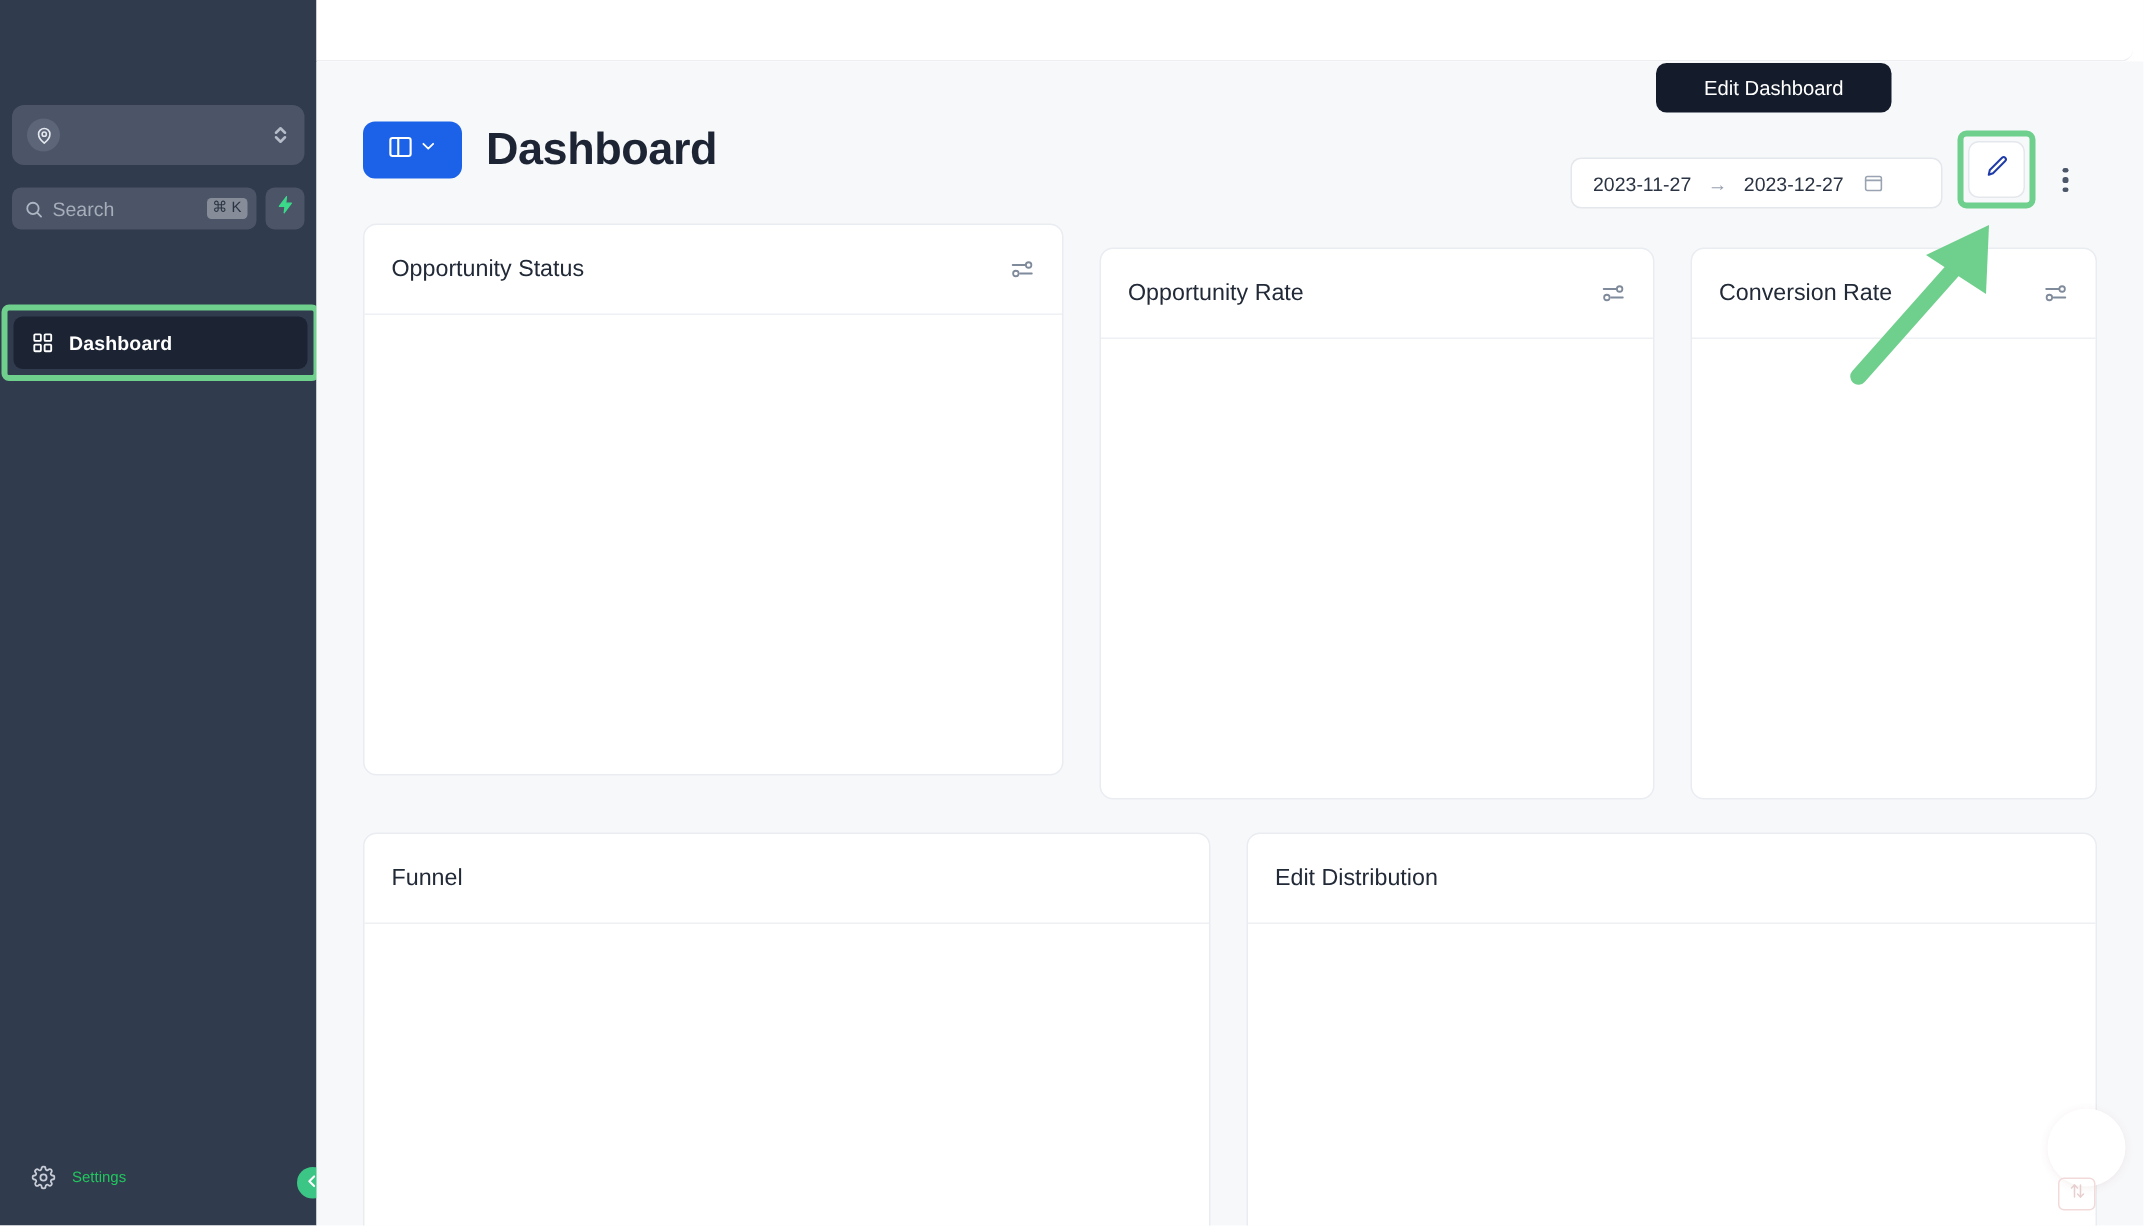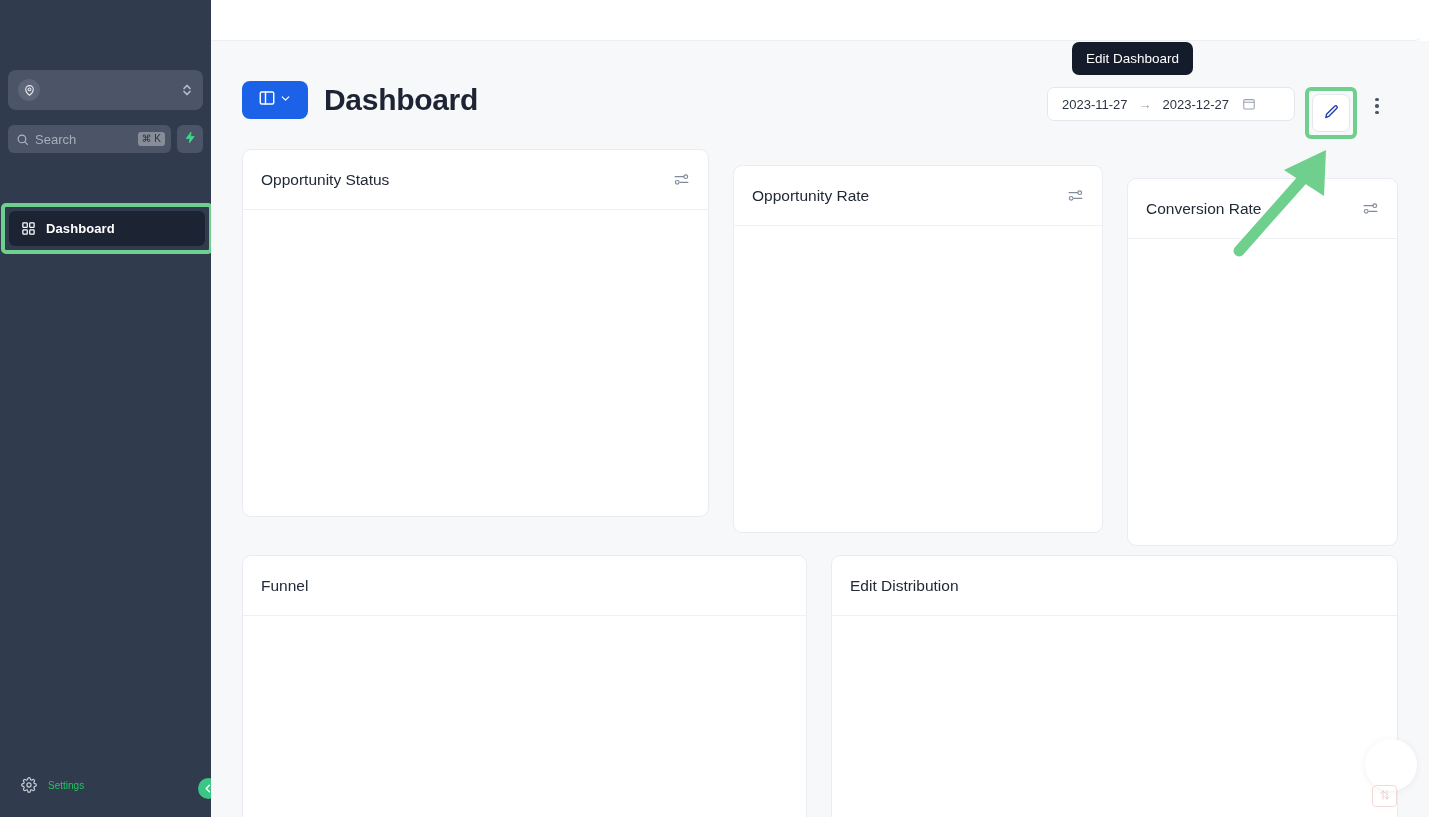--- a/index.html
+++ b/index.html
@@ -167,10 +167,10 @@
   .kebab i { width: 3.5px; height: 3.5px; border-radius: 50%; background: #4b5668; display:block; }
 
   .tooltip {
-    position: absolute; left: 1072px; top: 42px;
+    position: absolute; left: 1104px; top: 42px;
     background: #141b2b; color: #ffffff;
     border-radius: 7px;
-    padding: 9px 14px; font-size: 13.5px;
+    padding: 9px 32px; font-size: 13.5px;
     white-space: nowrap;
     z-index: 40;
   }

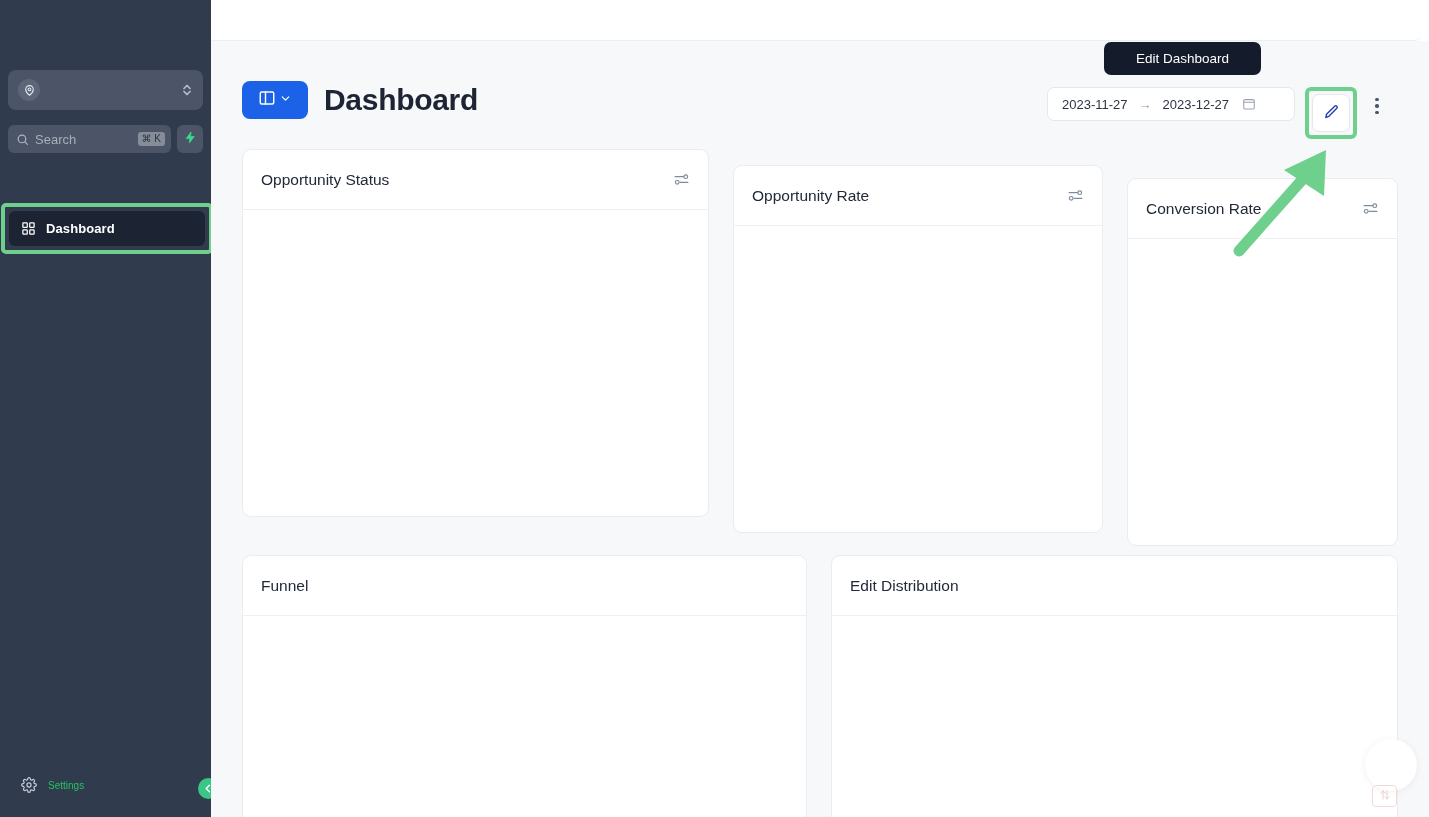--- a/index.html
+++ b/index.html
@@ -133,7 +133,7 @@
 
   .header-right {
     position: absolute; right: 11px; top: 6px;
-    display: flex; align-items: flex-start; gap: 10px;
+    display: flex; align-items: flex-end; gap: 10px;
   }
   .daterange {
     height: 34px; min-width: 248px;

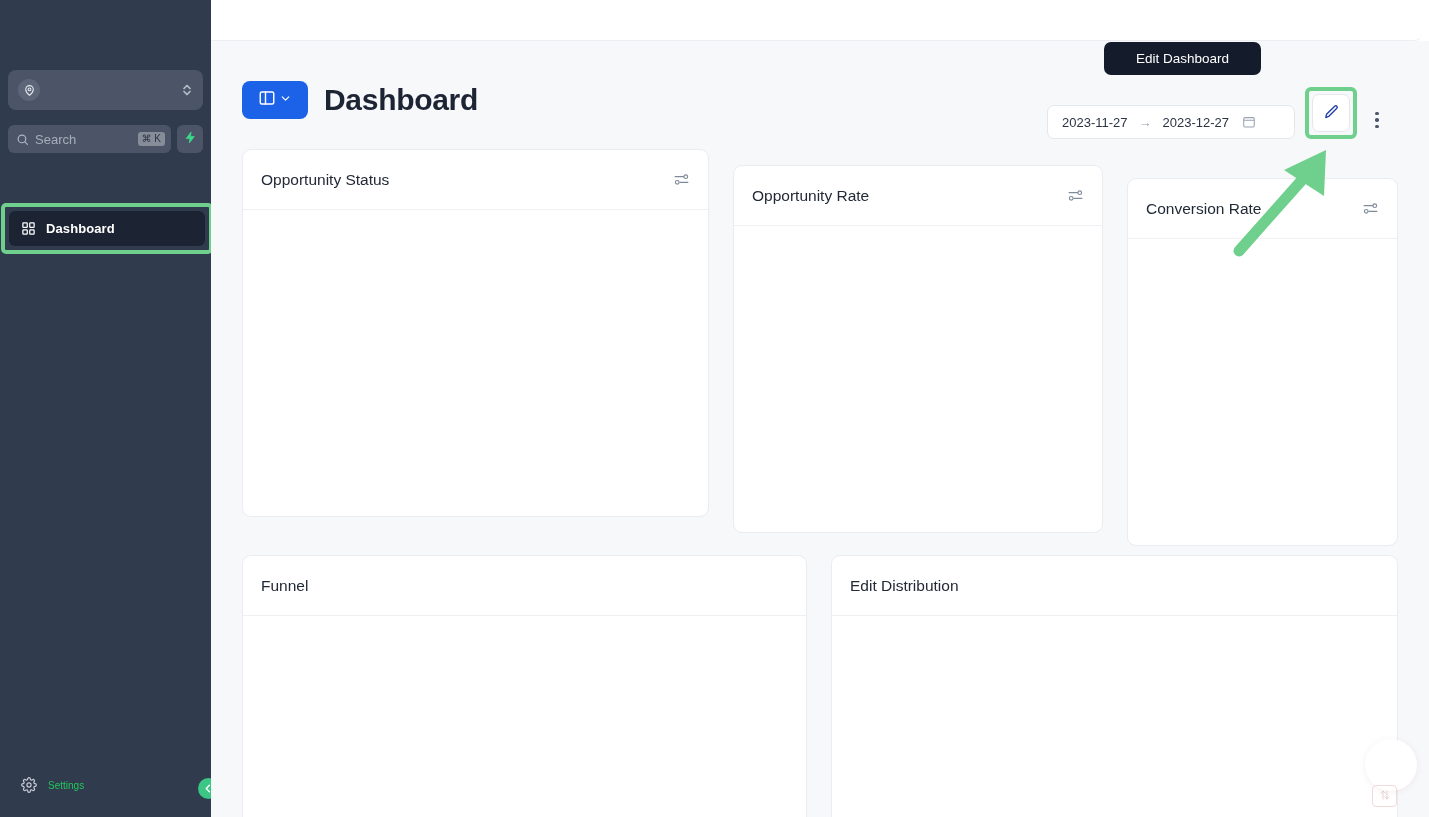--- a/index.html
+++ b/index.html
@@ -194,7 +194,7 @@
 
   .c1 { left: 31px;  top: 108px; width: 467px; height: 368px; }
   .c2 { left: 522px; top: 124px; width: 370px; height: 368px; }
-  .c3 { left: 916px; top: 124px; width: 271px; height: 368px; margin-top: 13px; }
+  .c3 { left: 916px; top: 124px; width: 271px; height: 368px; }
   .c4 { left: 31px;  top: 514px; width: 565px; height: 303px; }
   .c5 { left: 620px; top: 514px; width: 567px; height: 303px; }
 

